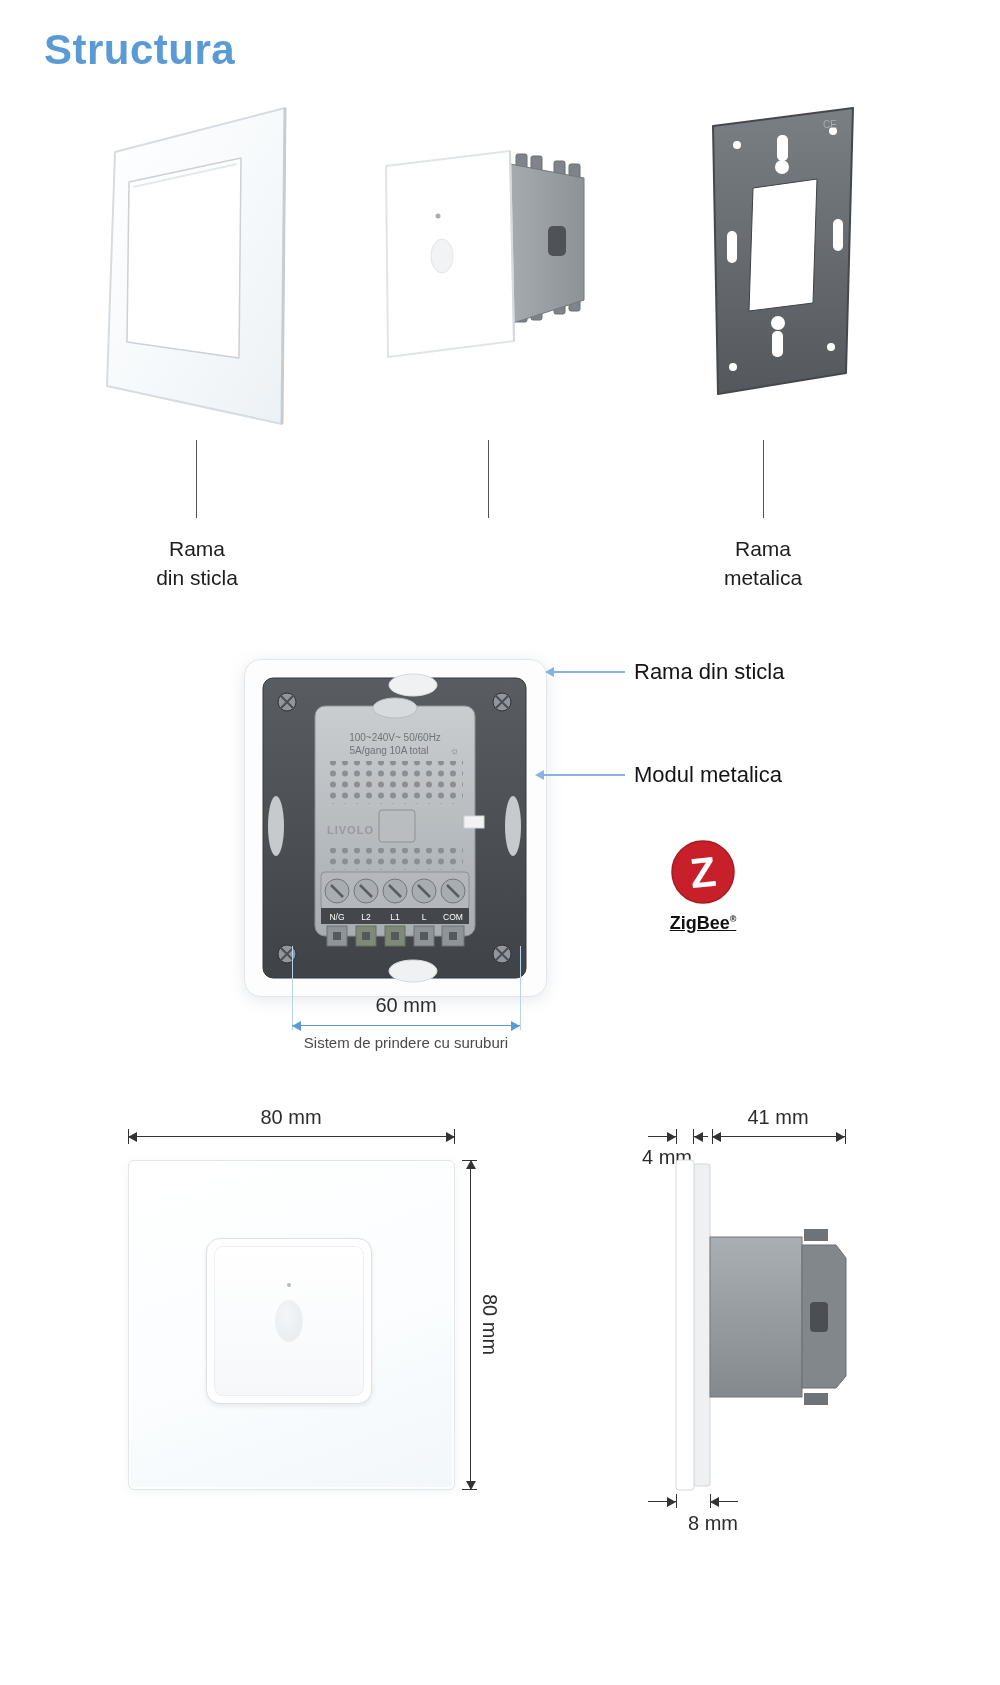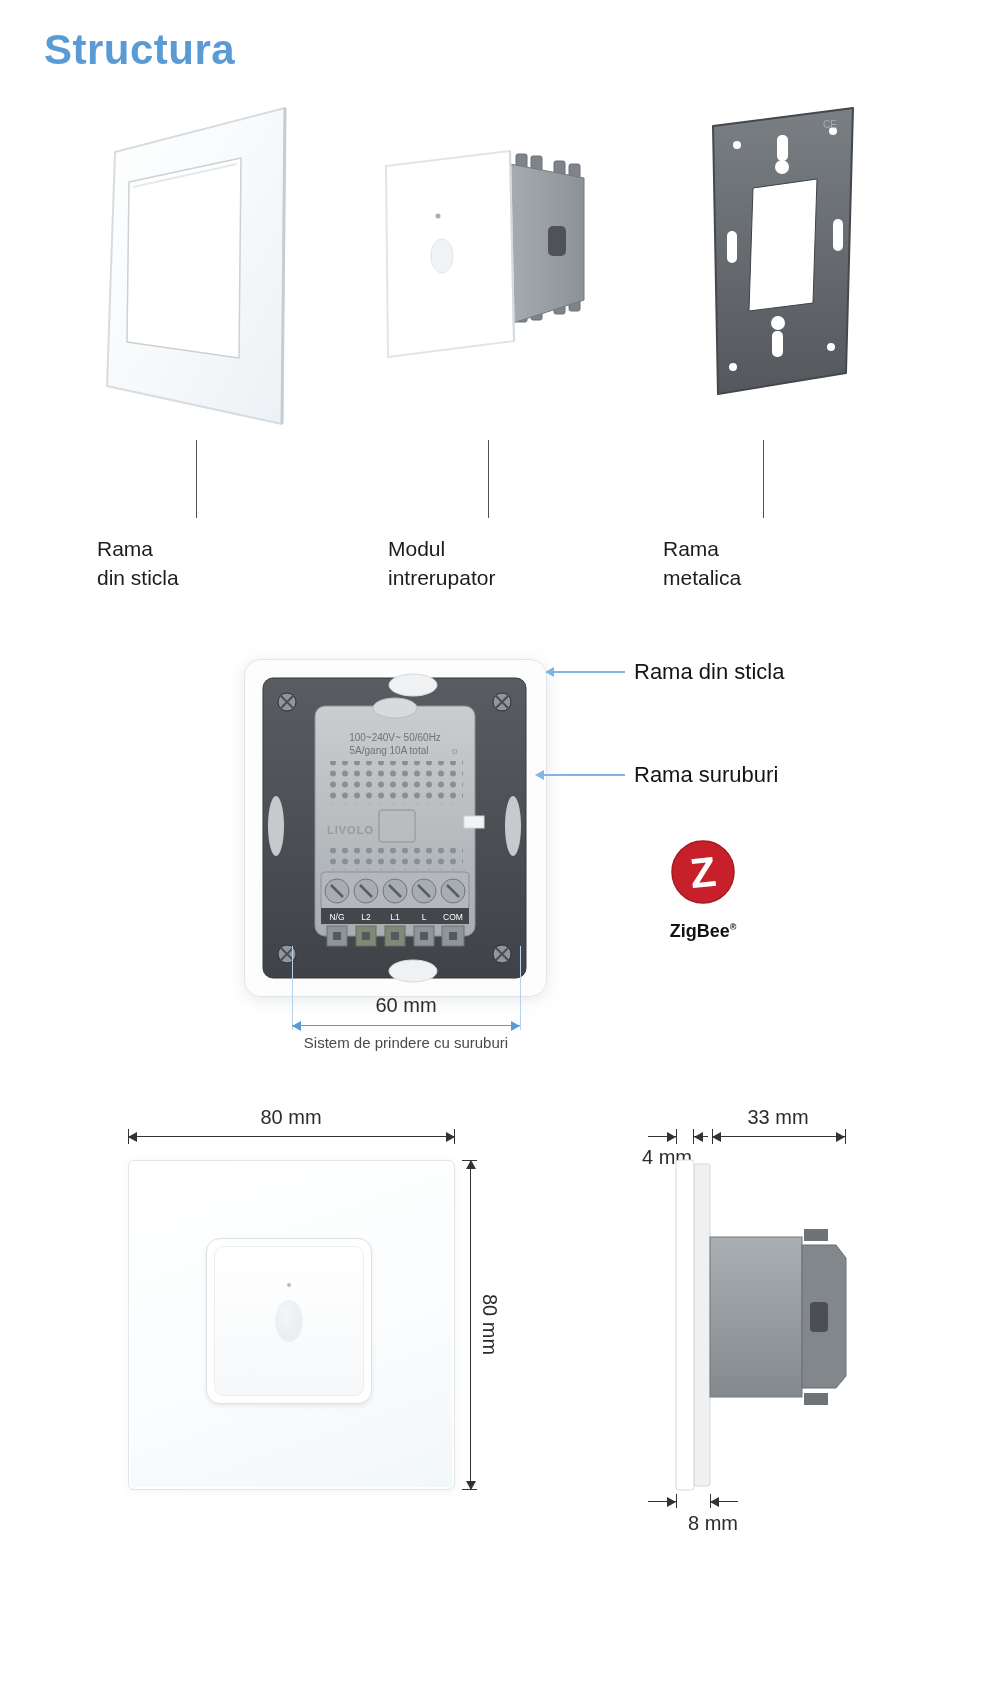--- a/index.html
+++ b/index.html
@@ -7,7 +7,7 @@
   .page { position:relative; width:1000px; height:1685px; background:#ffffff; overflow:hidden; }
   .abs { position:absolute; }
   .title { font-size:42px; font-weight:700; color:#5b9bd5; letter-spacing:.5px; }
-  .part-label { font-size:21px; color:#1d1d1f; text-align:left; line-height:1.4; }
+  .part-label { font-size:21px; color:#1d1d1f; text-align:center; line-height:1.4; }
   .leader { width:1px; background:#515358; }
   .callout-label { font-size:22px; color:#141414; }
   .c-line { height:2px; background:#85b4e4; }

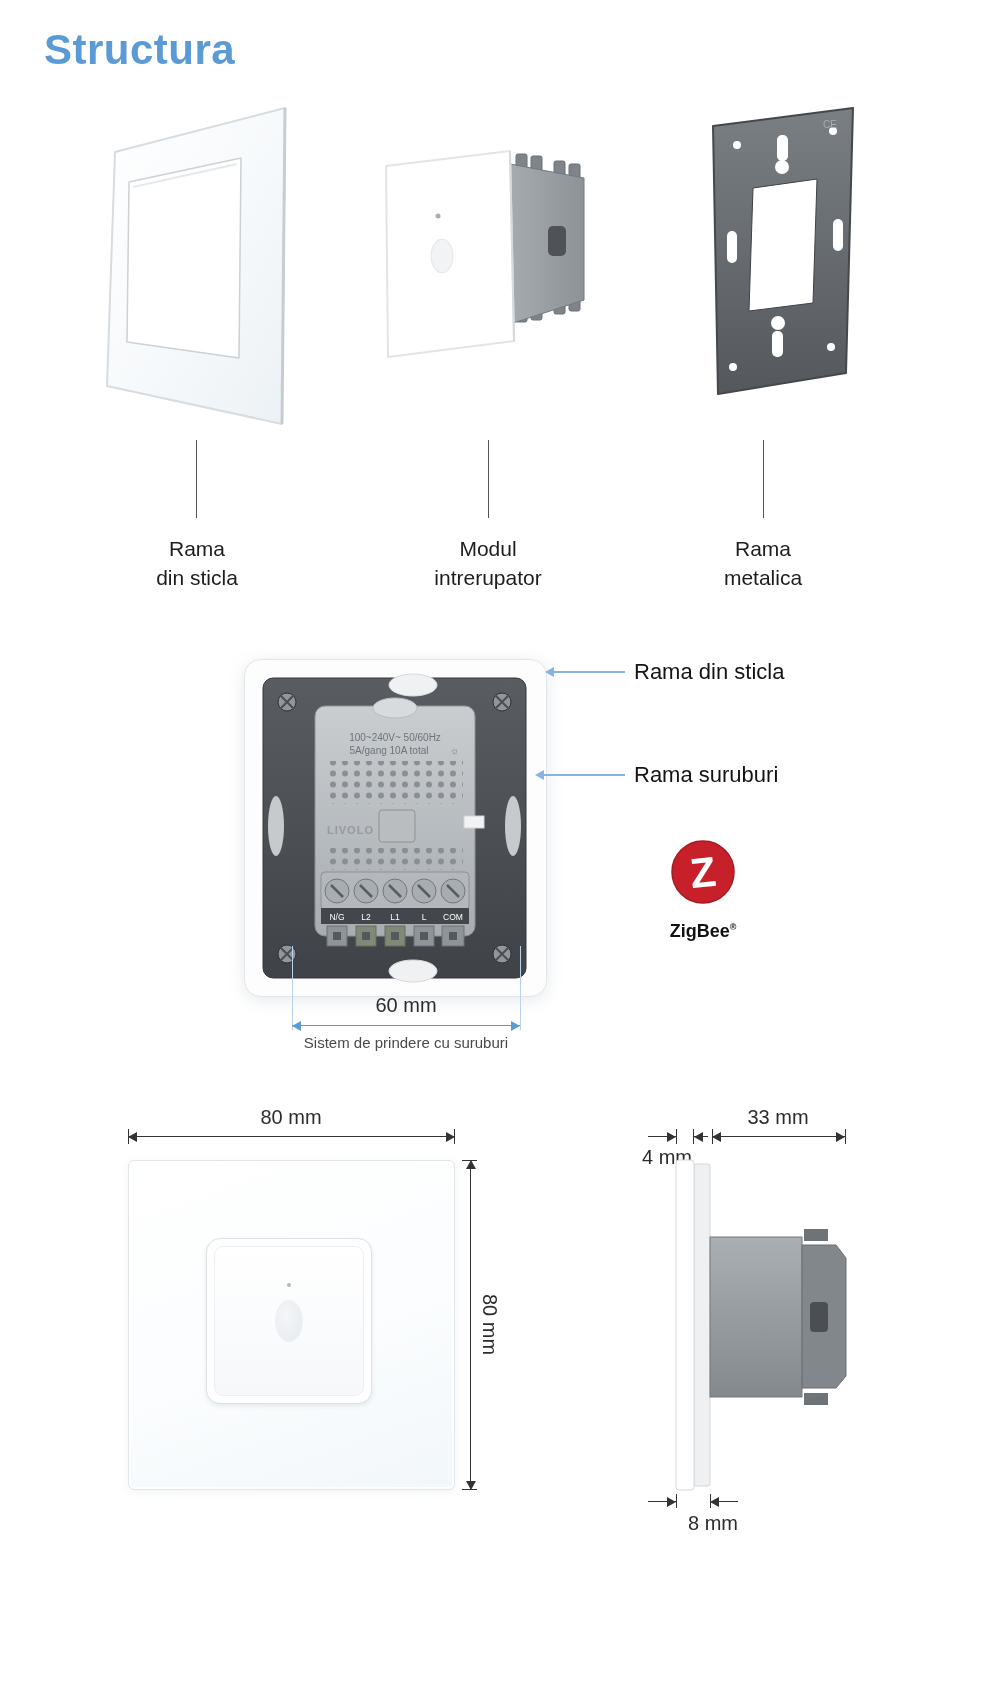--- a/index.html
+++ b/index.html
@@ -128,10 +128,6 @@
     <div>Rama</div>
     <div>din sticla</div>
   </div>
-  <div class="abs part-label" style="left:388px;top:534px;width:200px;">
-    <div>Modul</div>
-    <div>intrerupator</div>
-  </div>
   <div class="abs part-label" style="left:663px;top:534px;width:200px;">
     <div>Rama</div>
     <div>metalica</div>

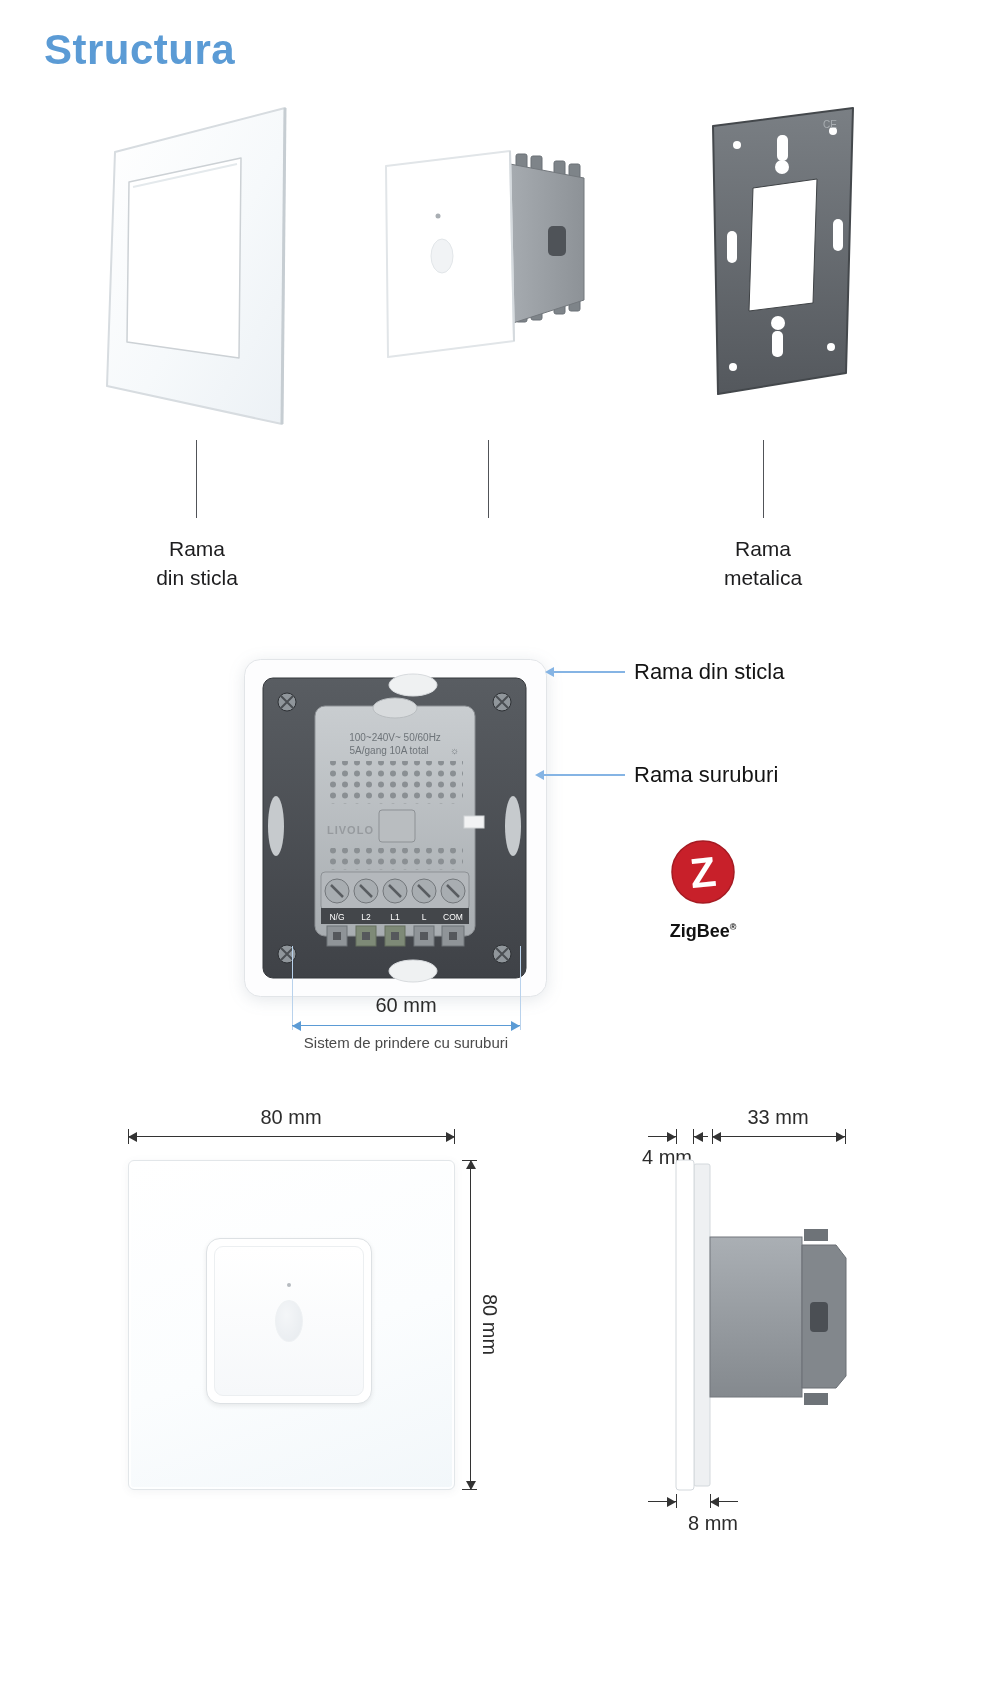--- a/index.html
+++ b/index.html
@@ -216,7 +216,7 @@
 
   <div class="abs tri tri-l" style="left:535px;top:770px;border-right-color:#85b4e4;"></div>
   <div class="abs c-line" style="left:543px;top:774px;width:82px;"></div>
-  <div class="abs callout-label" style="left:634px;top:762px;">Rama suruburi</div>
+  <div class="abs callout-label" style="left:634px;top:762px;">Modul metalica</div>
 
   <div class="abs" style="left:647px;top:838px;width:112px;text-align:center;">
     <svg width="68" height="68" viewBox="0 0 68 68">

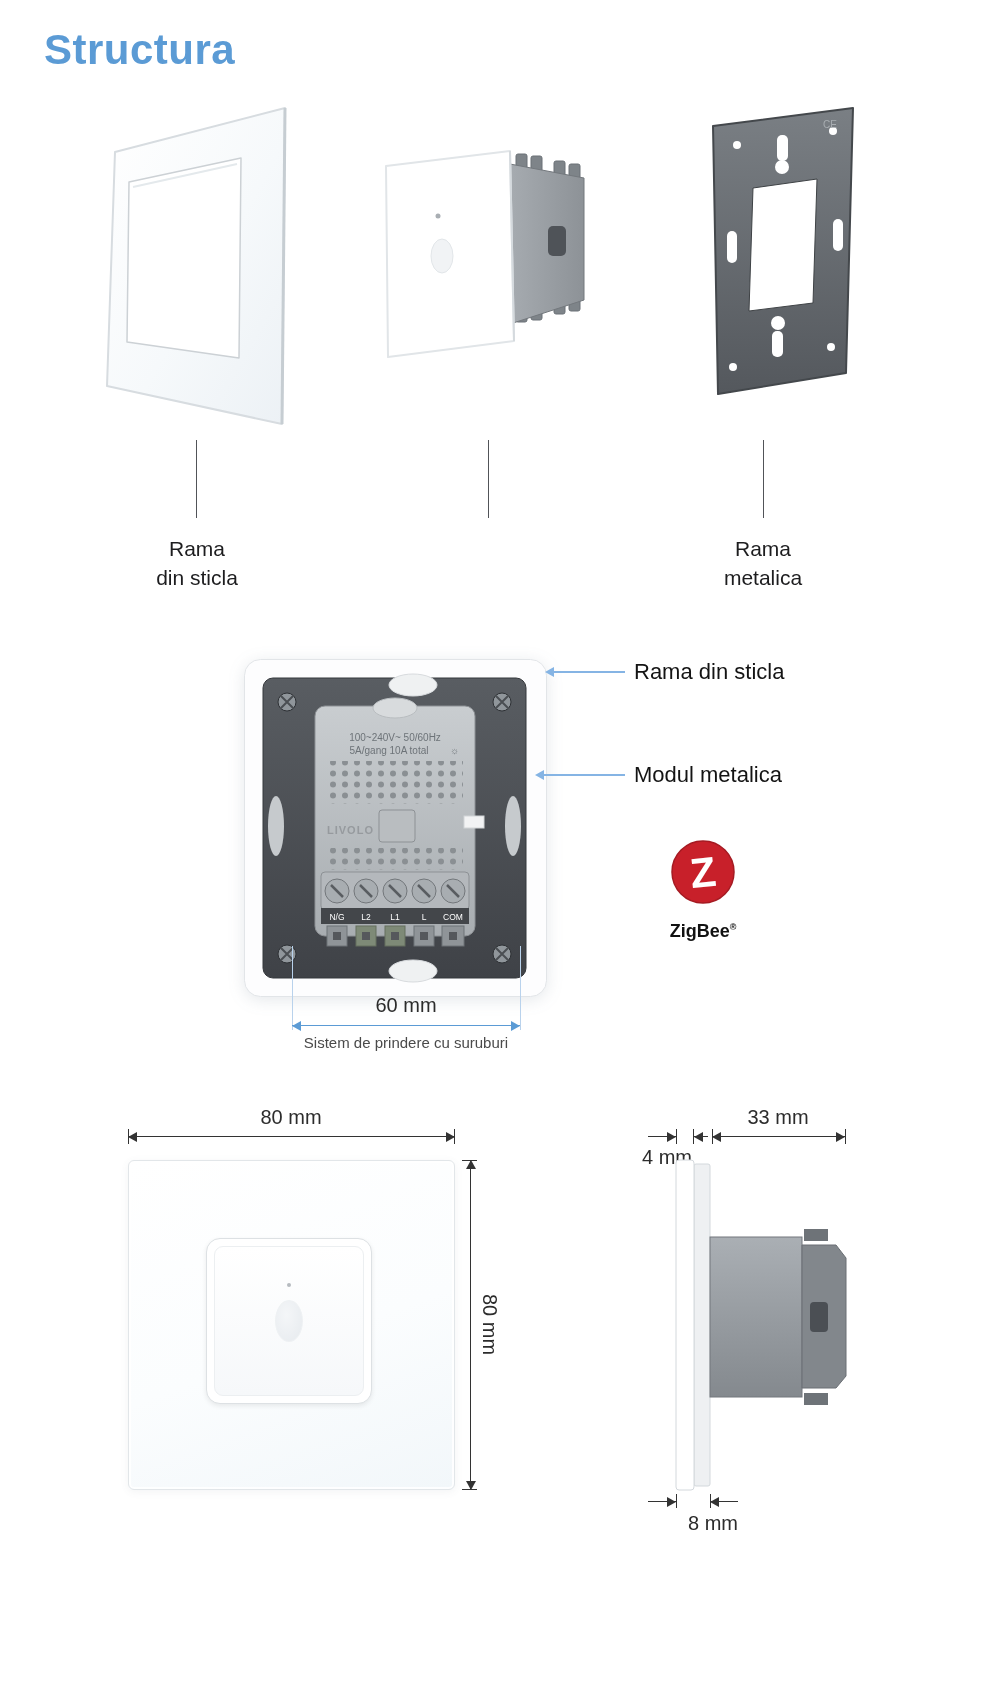--- a/index.html
+++ b/index.html
@@ -47,7 +47,7 @@
     background:radial-gradient(ellipse at 40% 35%, #f4f6f8, #e6eaee);
     border:1px solid #eef1f3;
   }
-  .zigbee-word { font-size:18px; font-weight:700; color:#111; margin-top:11px; }
+  .zigbee-word { font-size:18px; font-weight:700; color:#111; margin-top:3px;text-decoration:underline; }
   svg text { font-family:"Liberation Sans", sans-serif; }
 </style>
 </head>

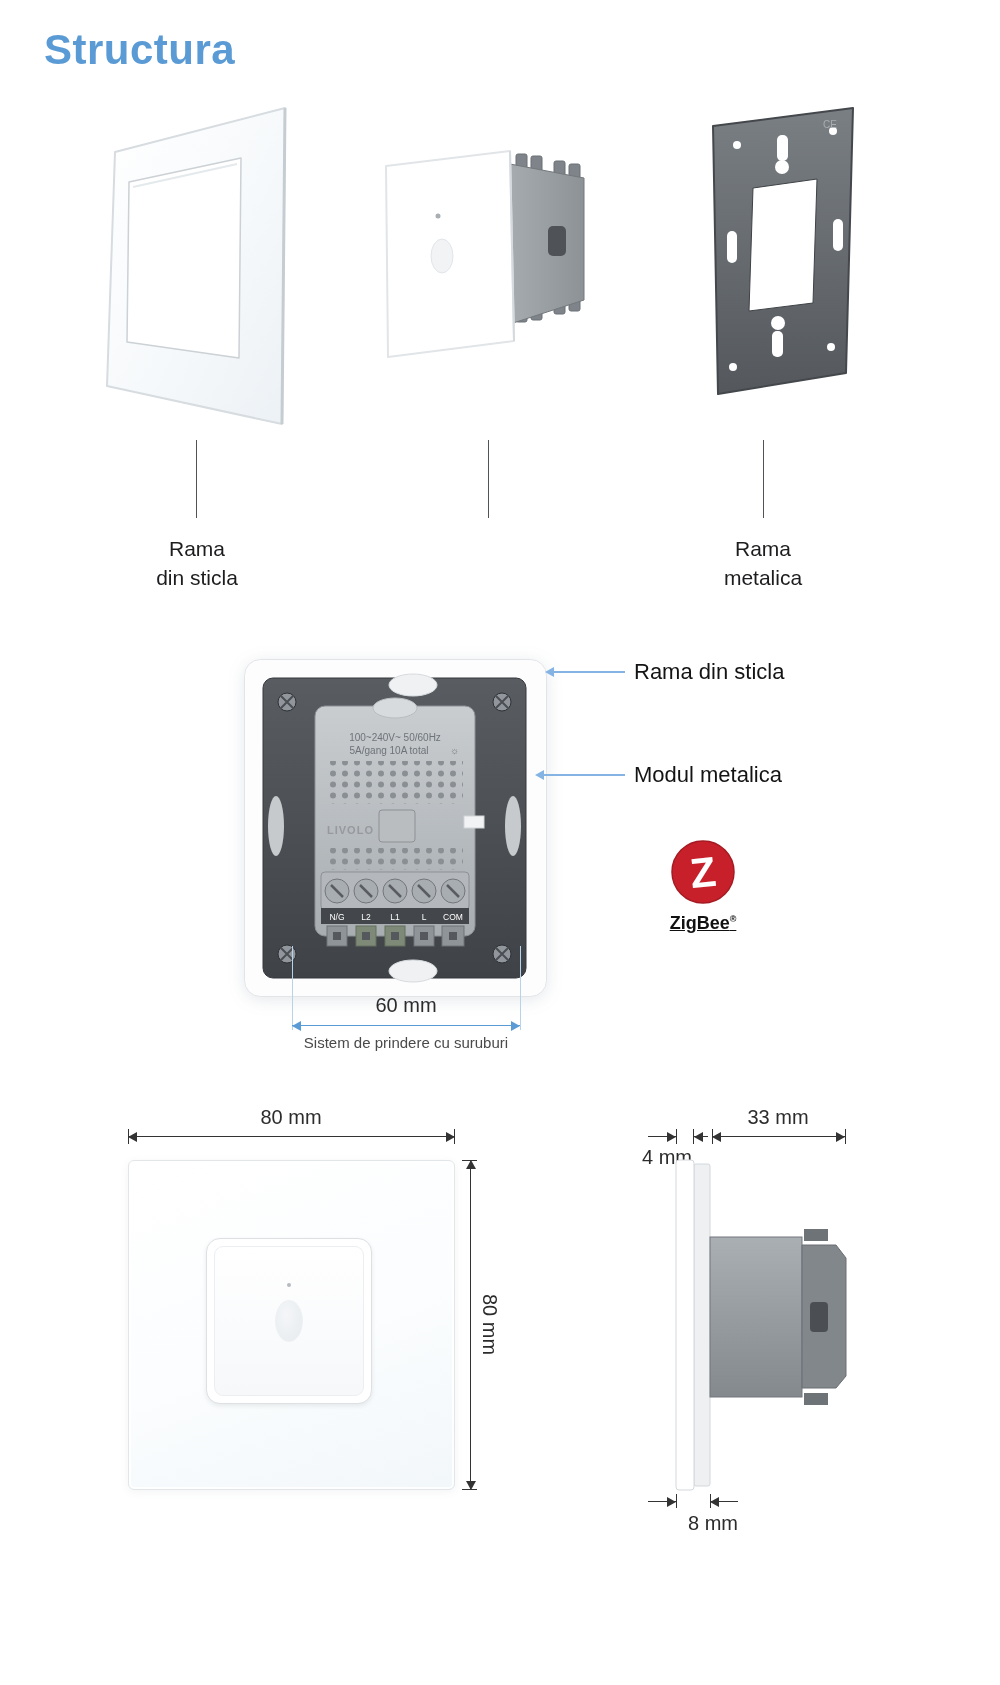--- a/index.html
+++ b/index.html
@@ -257,7 +257,7 @@
   <div class="abs vert-text" style="left:478px;top:1294px;">80 mm</div>
 
   <div class="abs dim-text" style="left:622px;top:1106px;width:90px;margin-top:40px;">4 mm</div>
-  <div class="abs dim-text" style="left:733px;top:1106px;width:90px;">33 mm</div>
+  <div class="abs dim-text" style="left:733px;top:1106px;width:90px;">41 mm</div>
 
   <div class="abs dtick" style="left:676px;top:1129px;height:15px;"></div>
   <div class="abs dtick" style="left:693px;top:1129px;height:15px;"></div>

